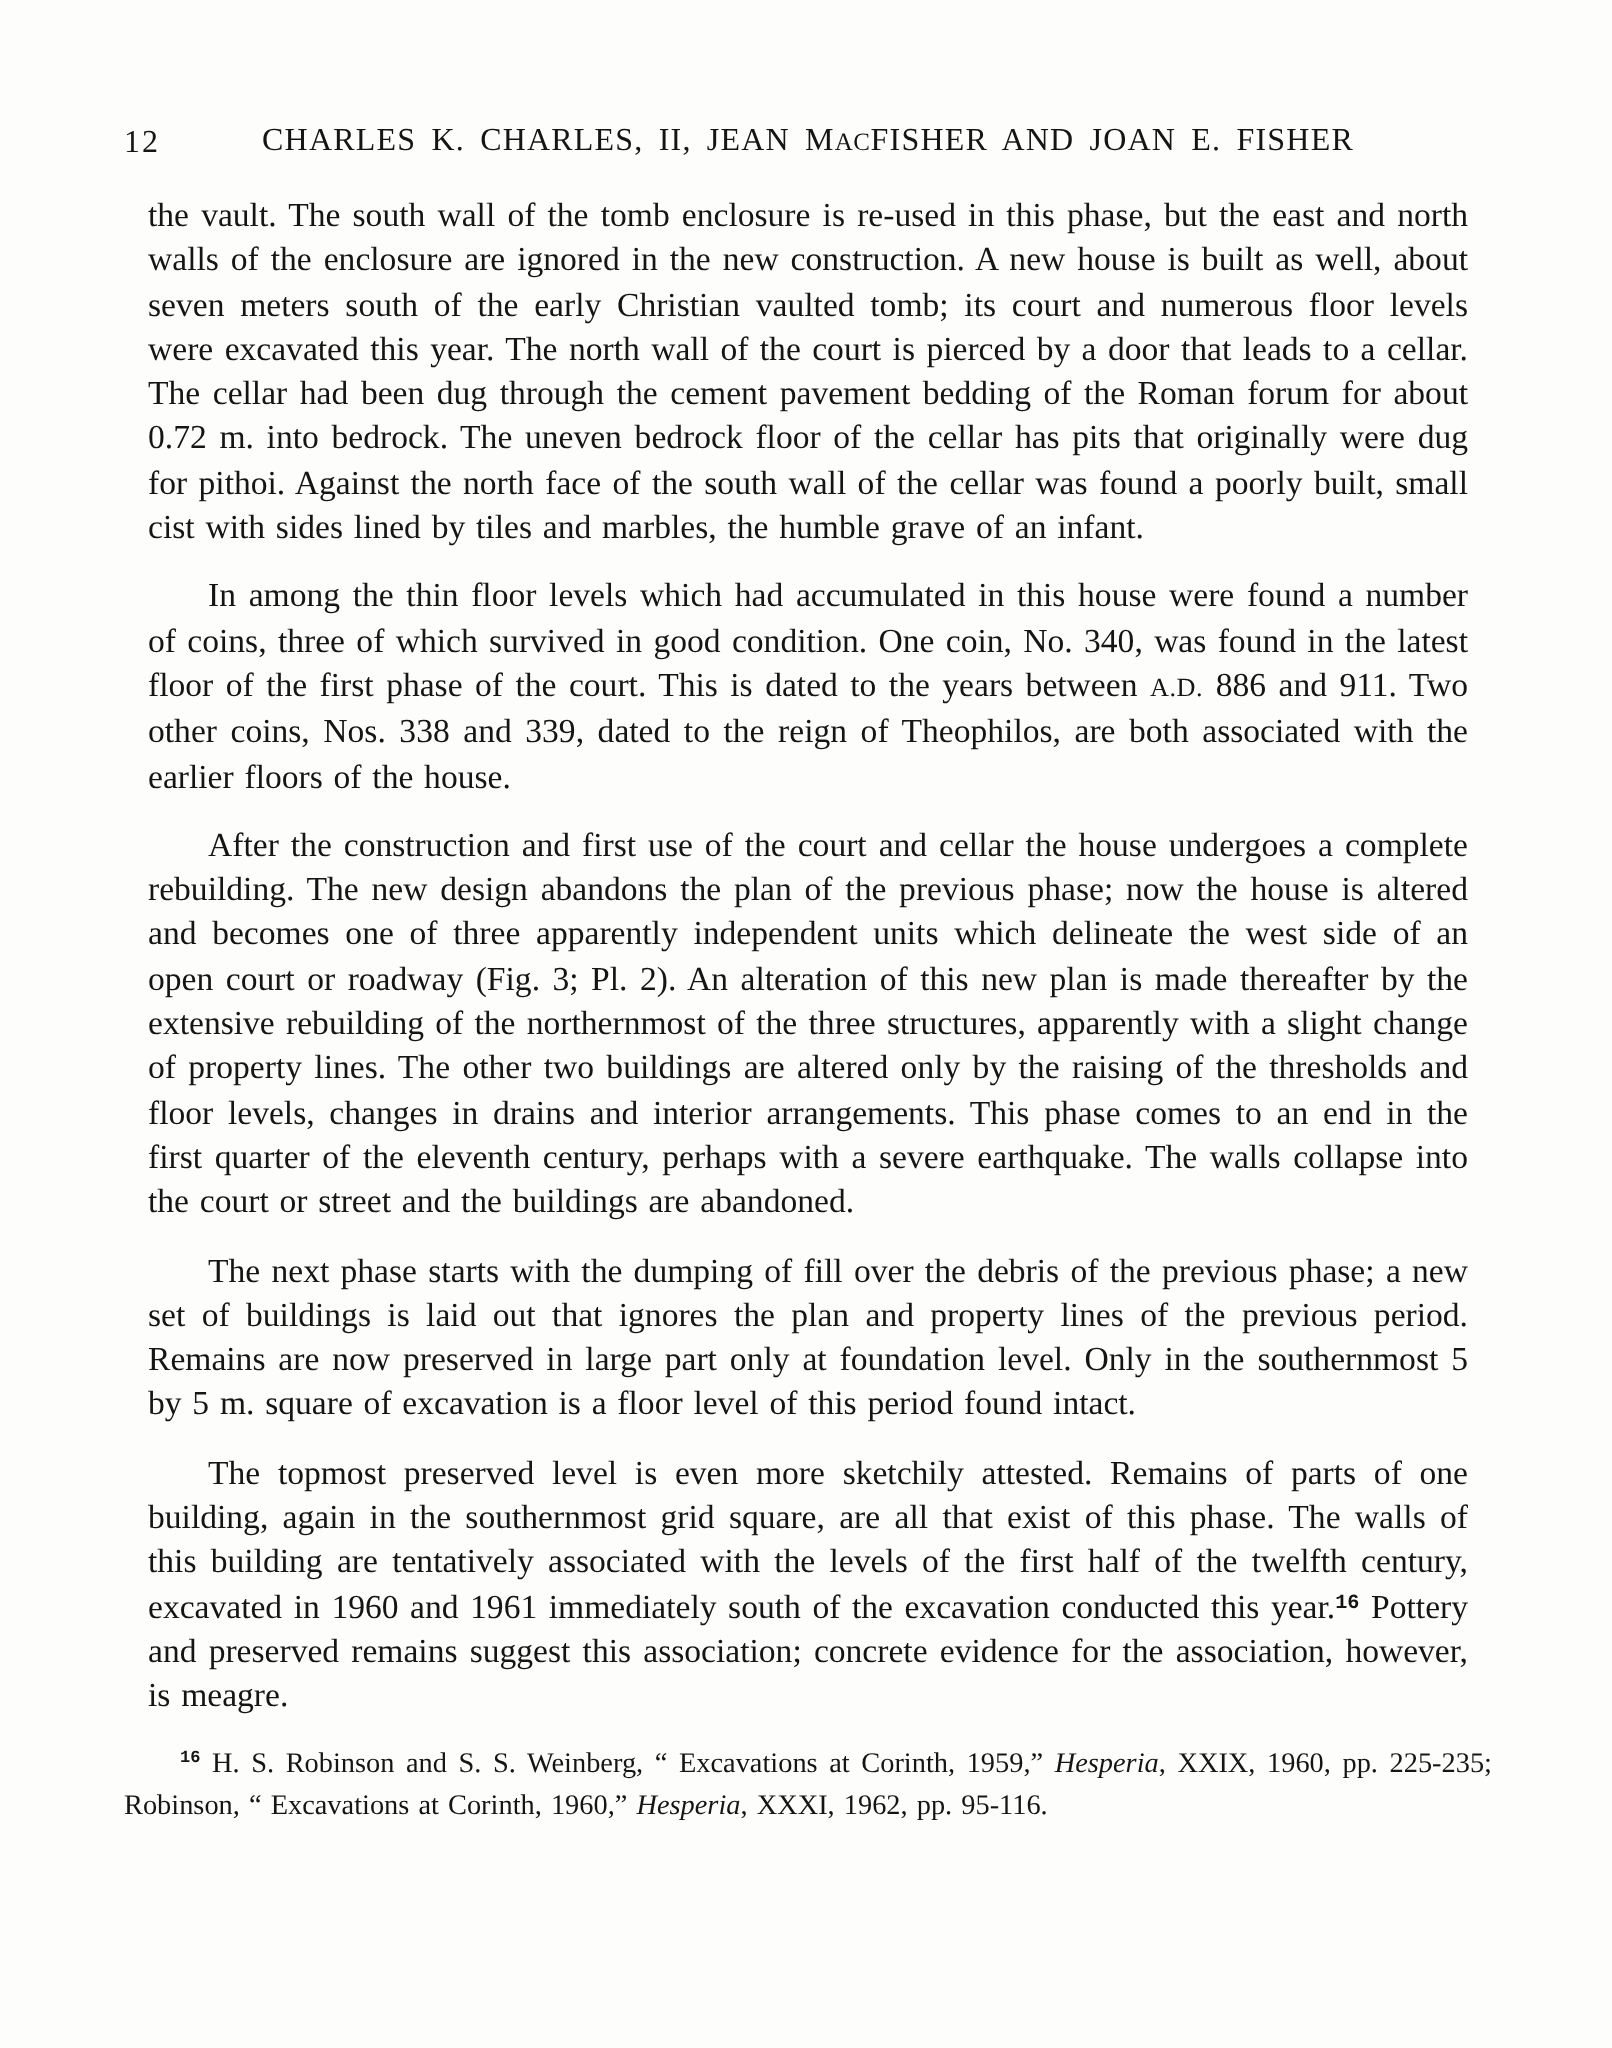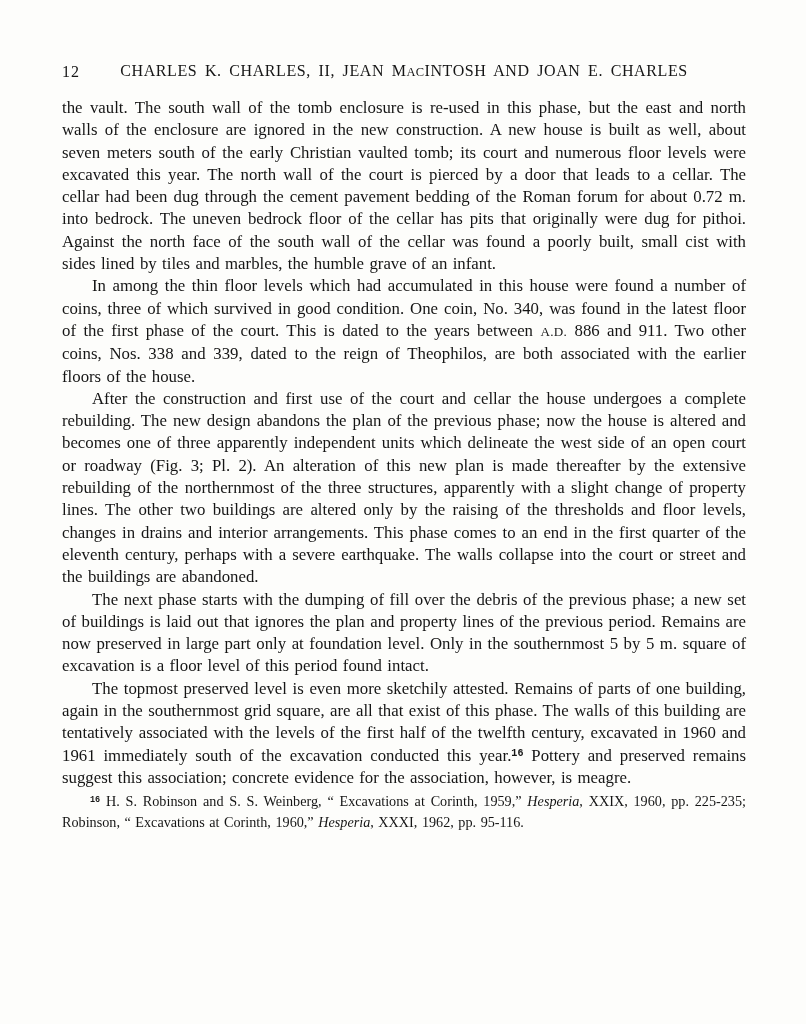--- a/index.html
+++ b/index.html
@@ -86,7 +86,7 @@
 
     <div class="header">
       <span class="pagenum">12</span>
-      <span class="runhead"><span>CHARLES K. CHARLES, II, JEAN M</span><span class="sc">AC</span><span>INTOSH AND JOAN E. CHARLES</span></span>
+      <span class="runhead"><span>CHARLES K. CHARLES, II, JEAN M</span><span class="sc">AC</span><span>FISHER AND JOAN E. FISHER</span></span>
     </div>
 
     <div class="bodytext">

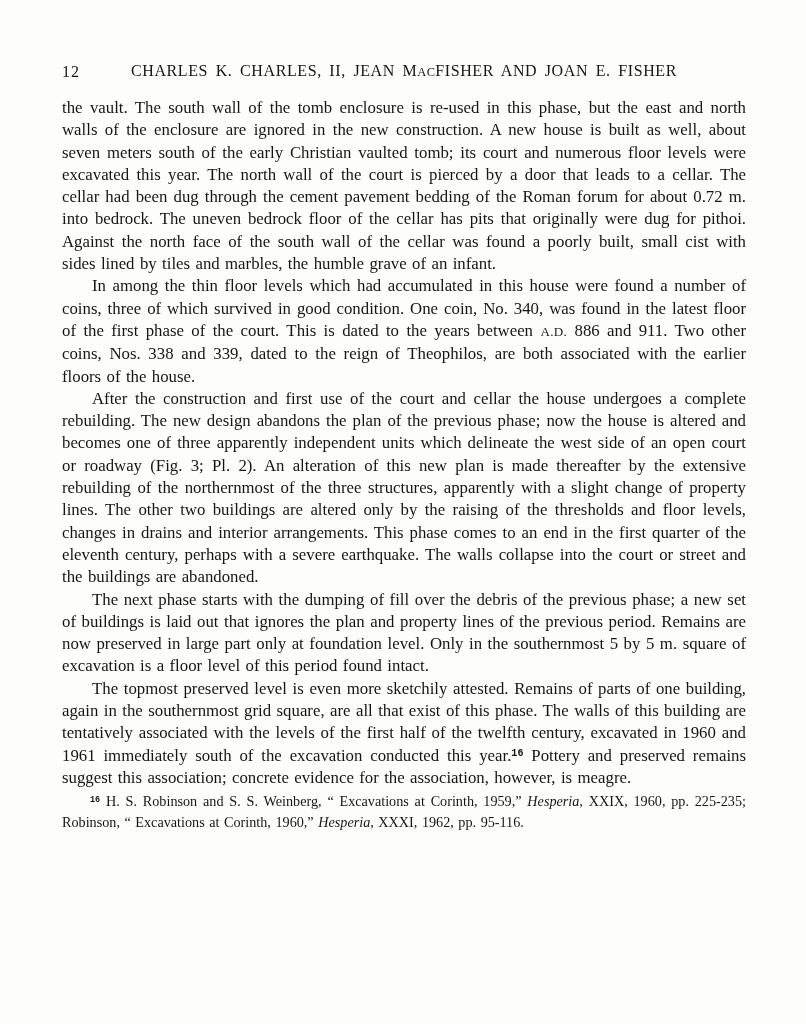--- a/index.html
+++ b/index.html
@@ -41,7 +41,7 @@
     text-align: center;
   }
   .bodytext p {
-    margin: 0;
+    margin: 12px;
     text-align: justify;
     font-size: 16.8px;
     line-height: 22.3px;

